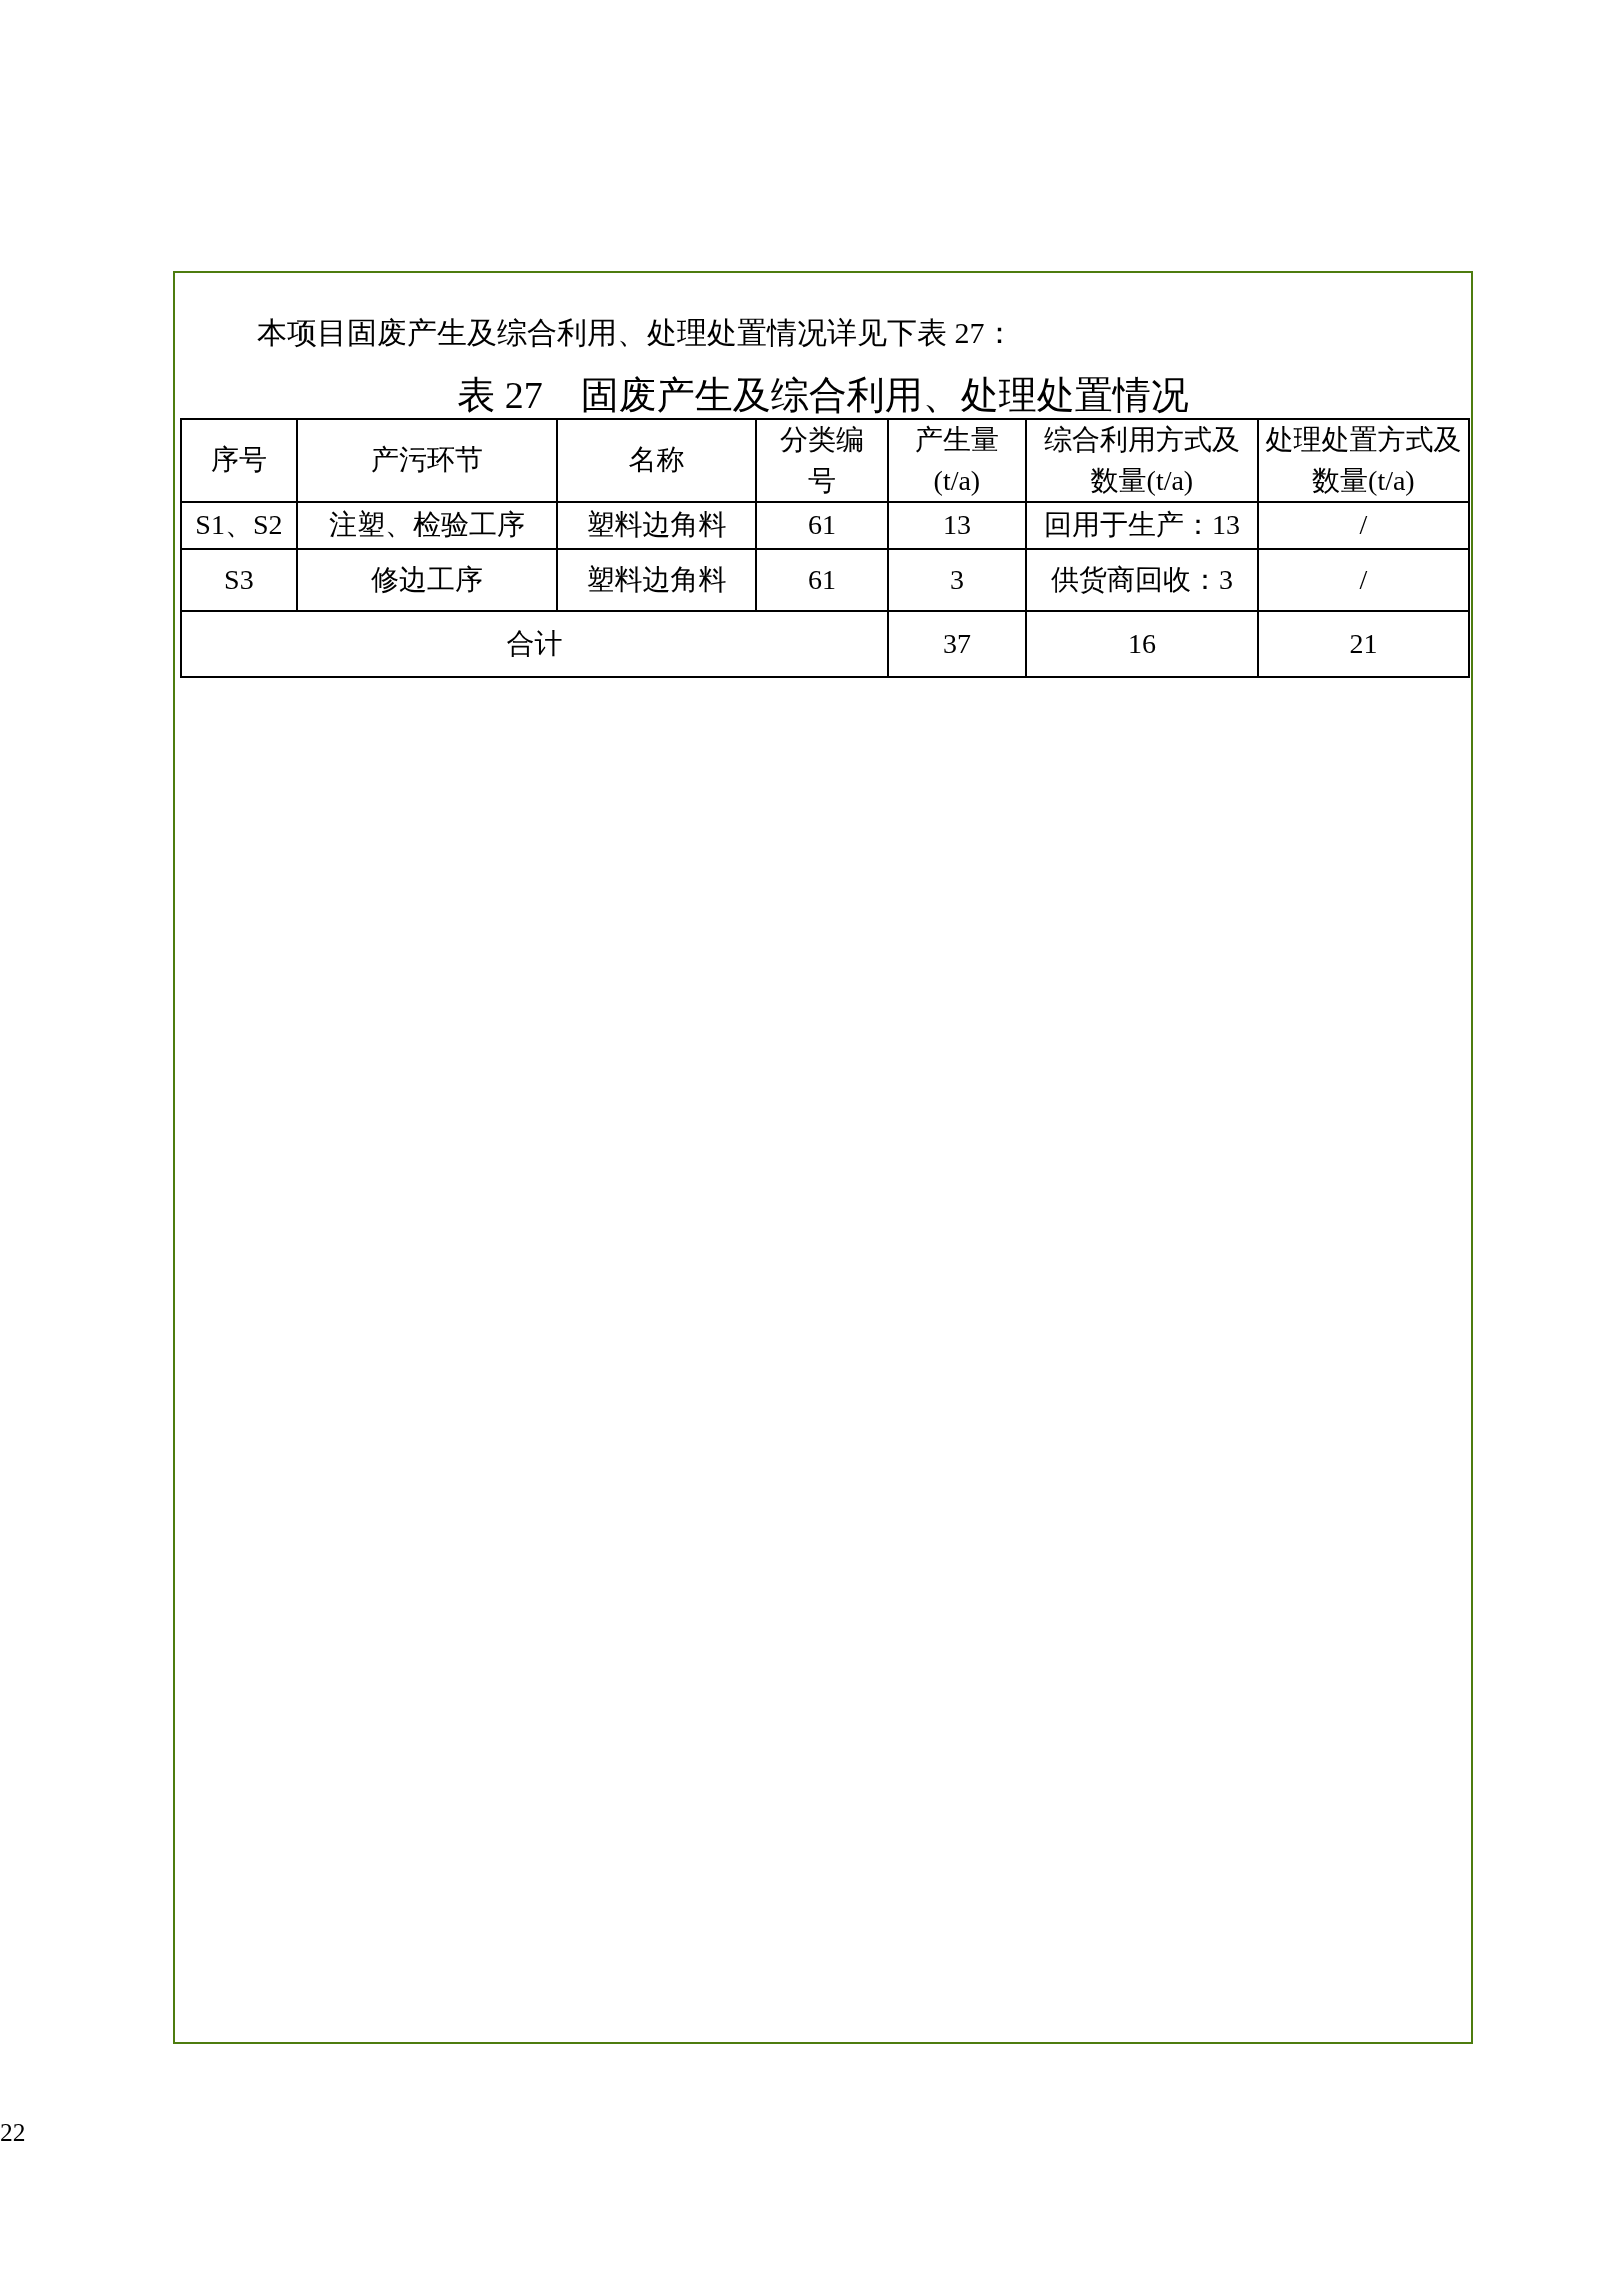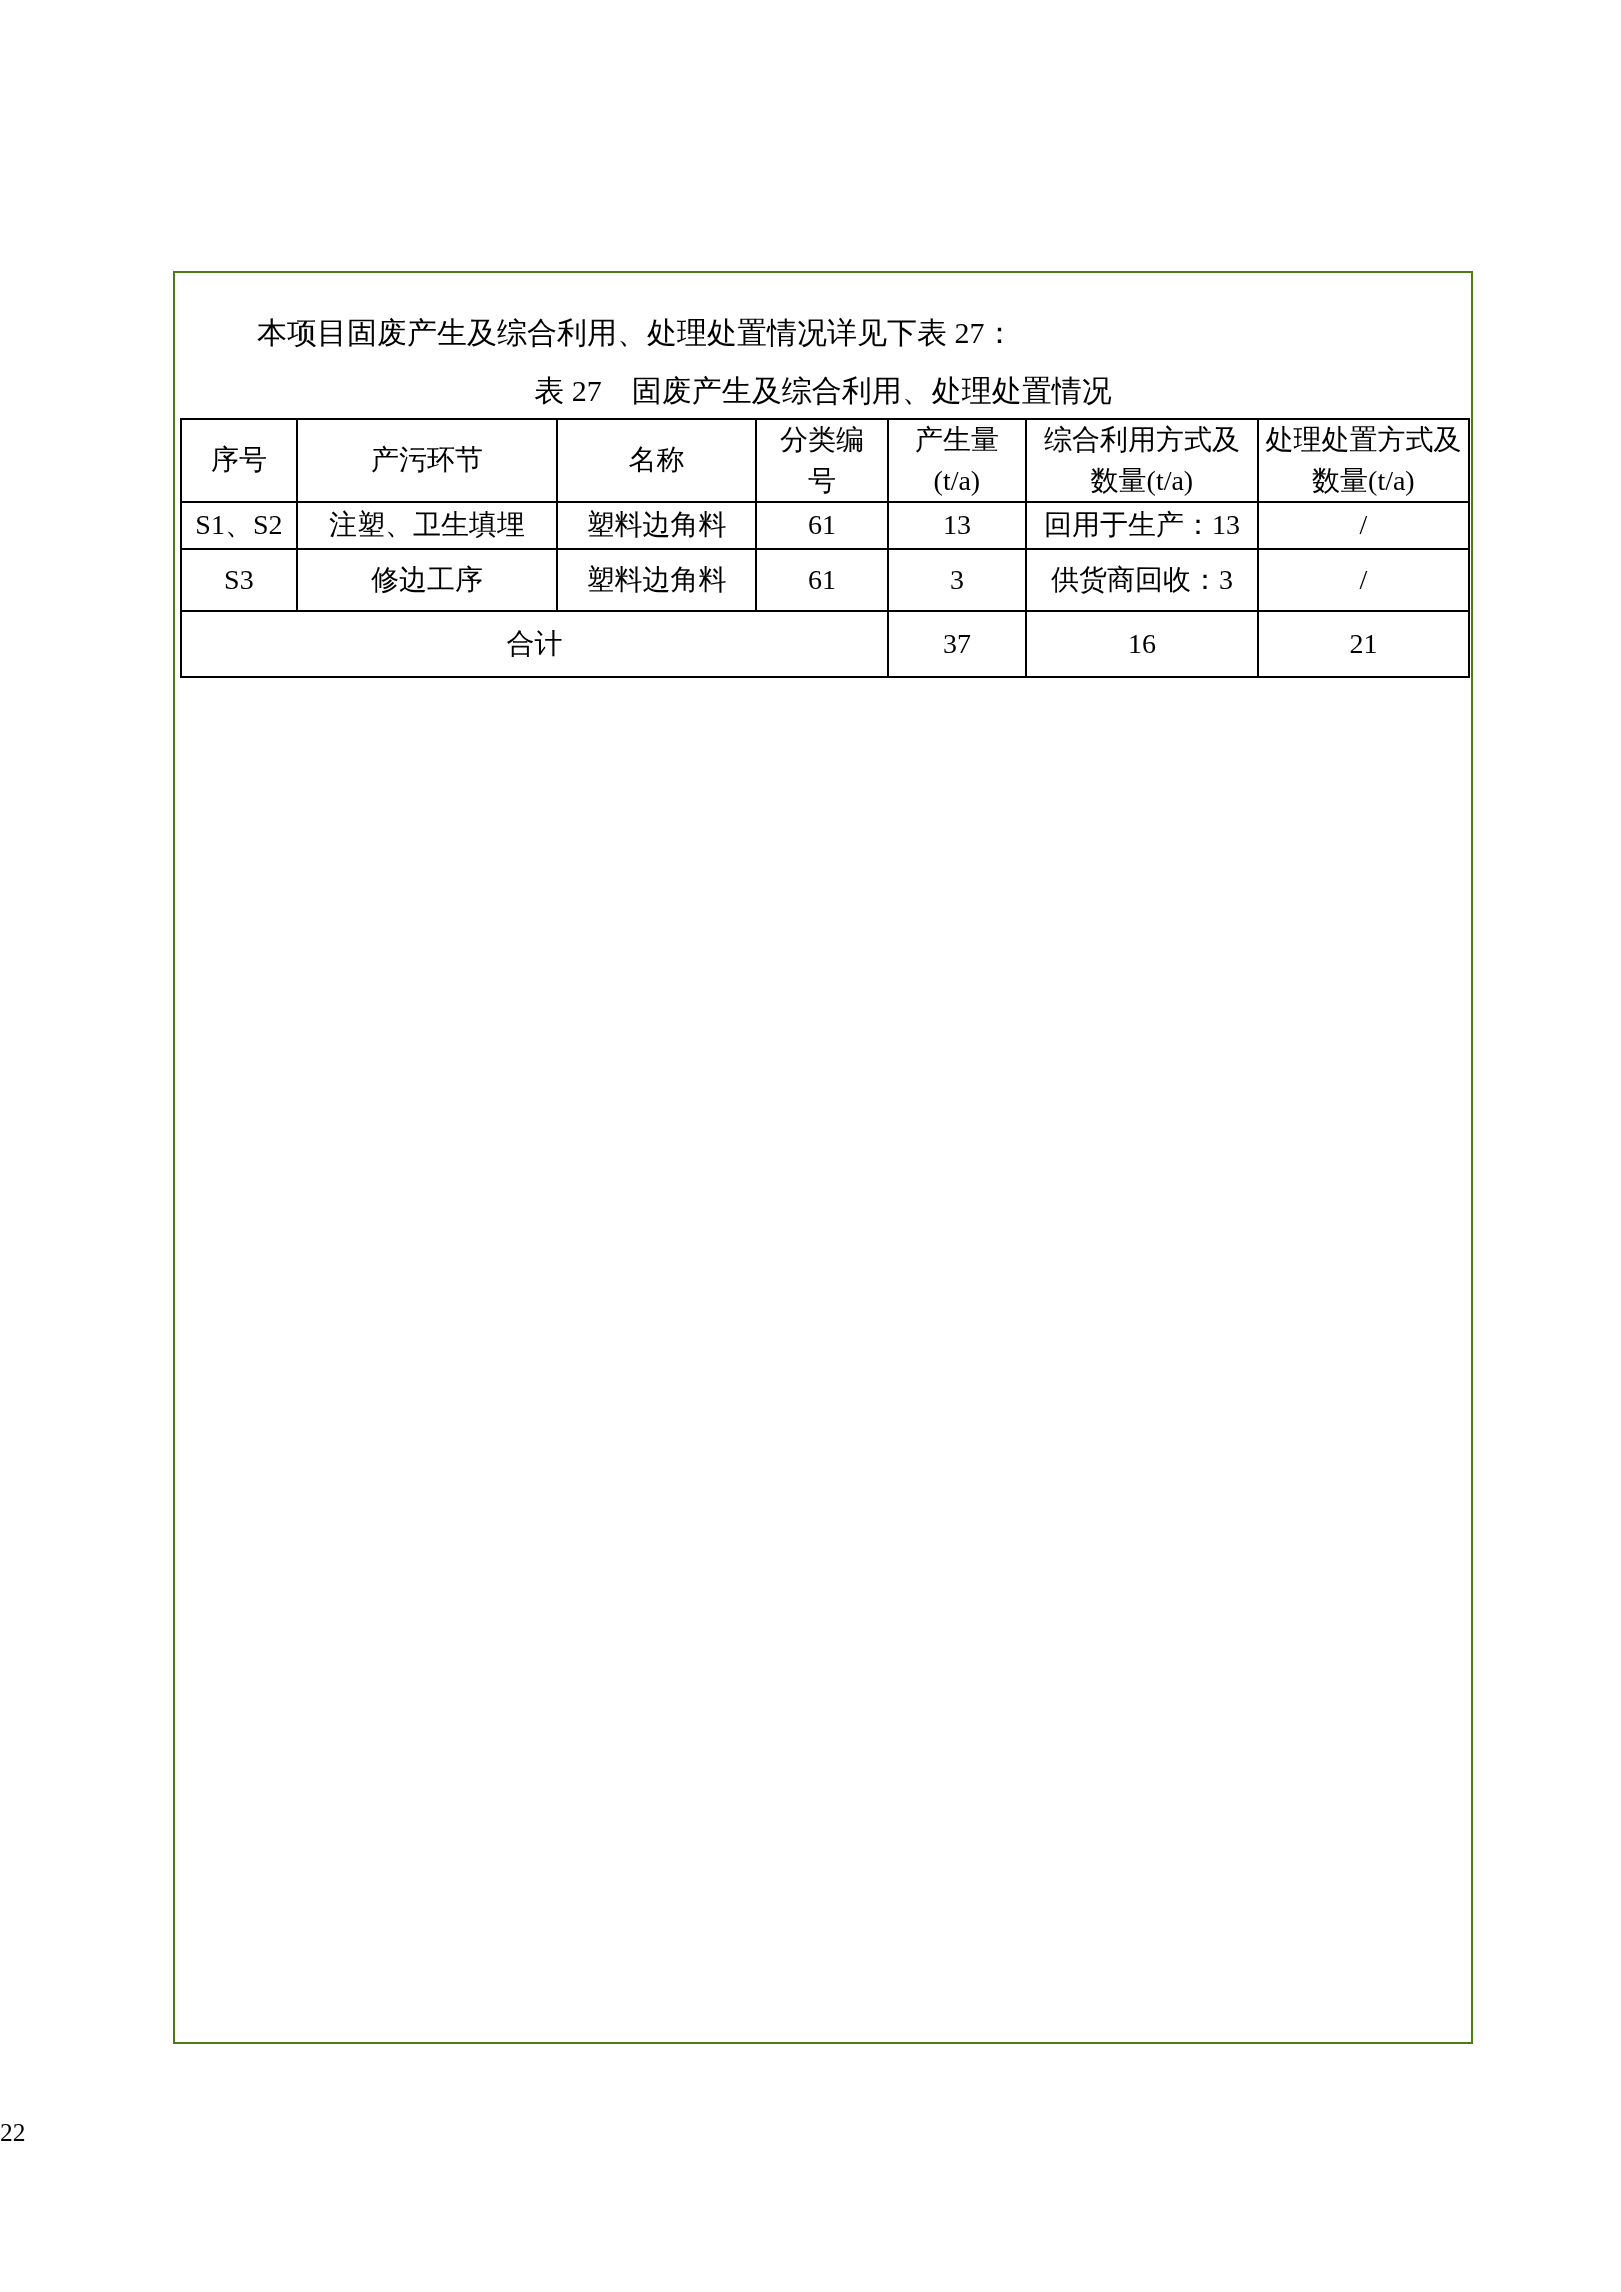--- a/index.html
+++ b/index.html
@@ -38,7 +38,7 @@
     left: 0;
     width: 100%;
     text-align: center;
-    font-size: 30px;
+    font-size: 38px;
     line-height: 1.2;
   }
   table.waste-table {

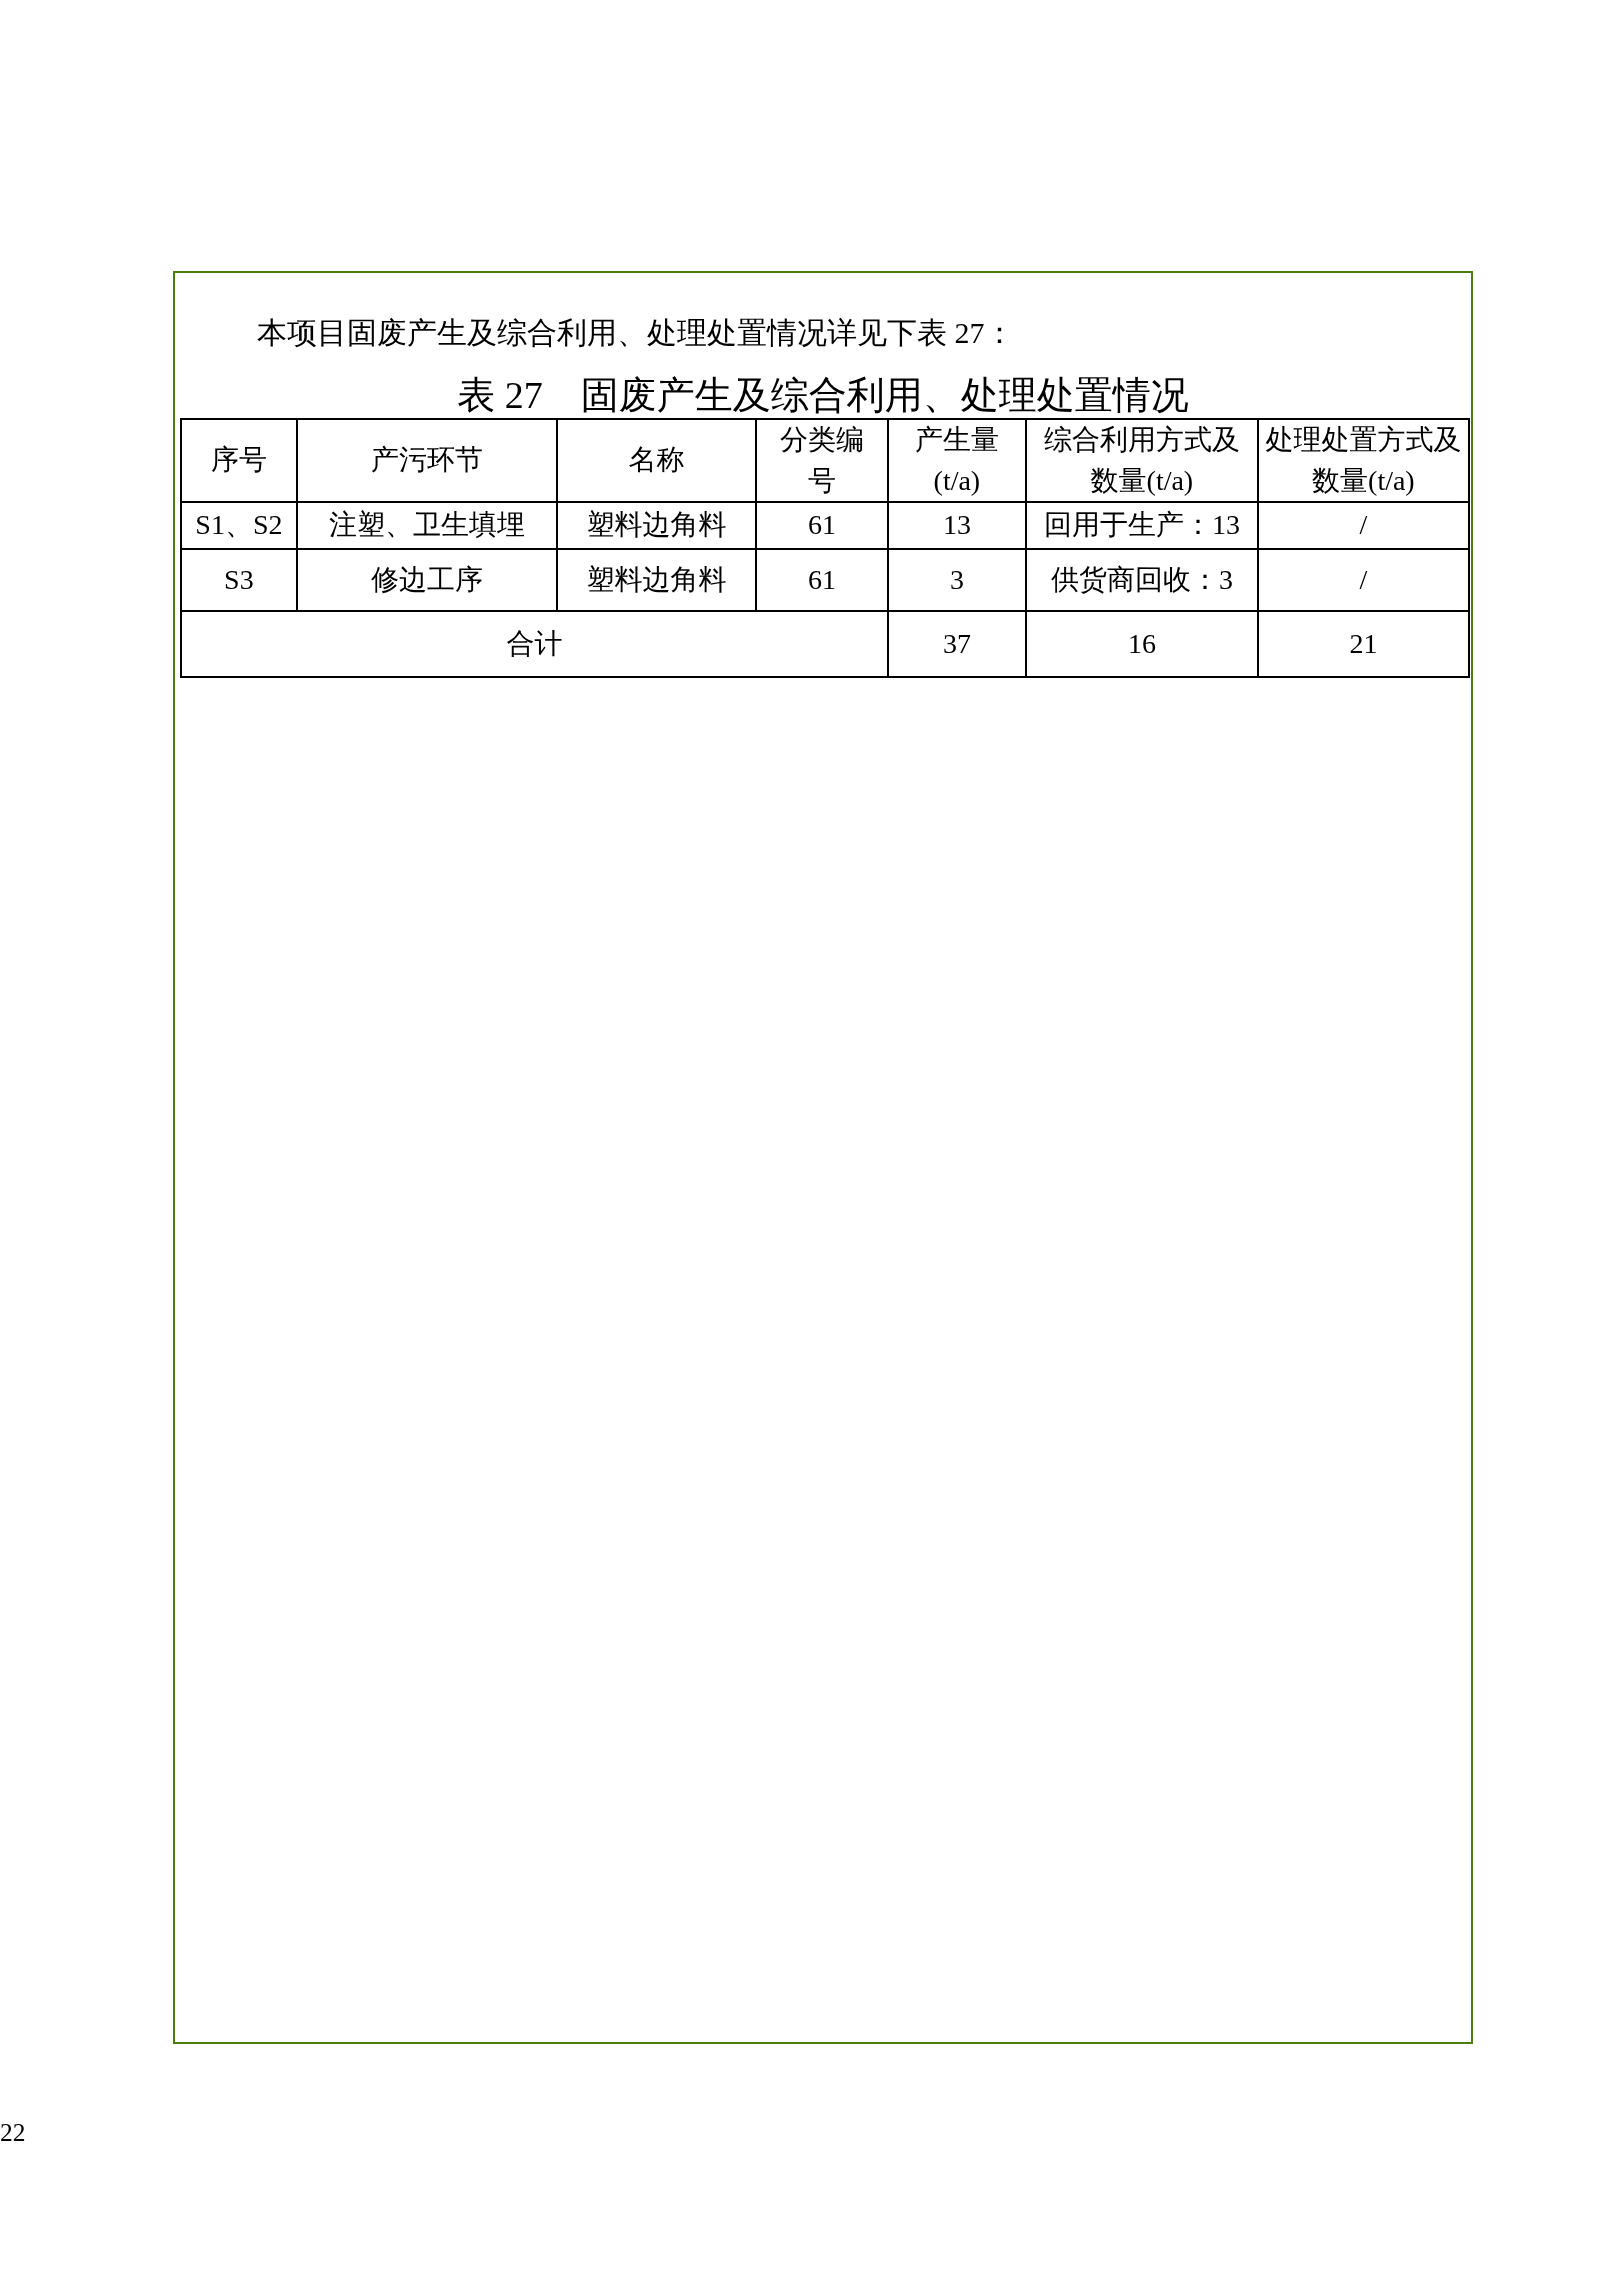--- a/index.html
+++ b/index.html
@@ -110,7 +110,7 @@
       </tr>
       <tr class="row-0">
         <td>S1、S2</td>
-        <td>注塑、卫生填埋</td>
+        <td>注塑、检验工序</td>
         <td>塑料边角料</td>
         <td>61</td>
         <td>13</td>

